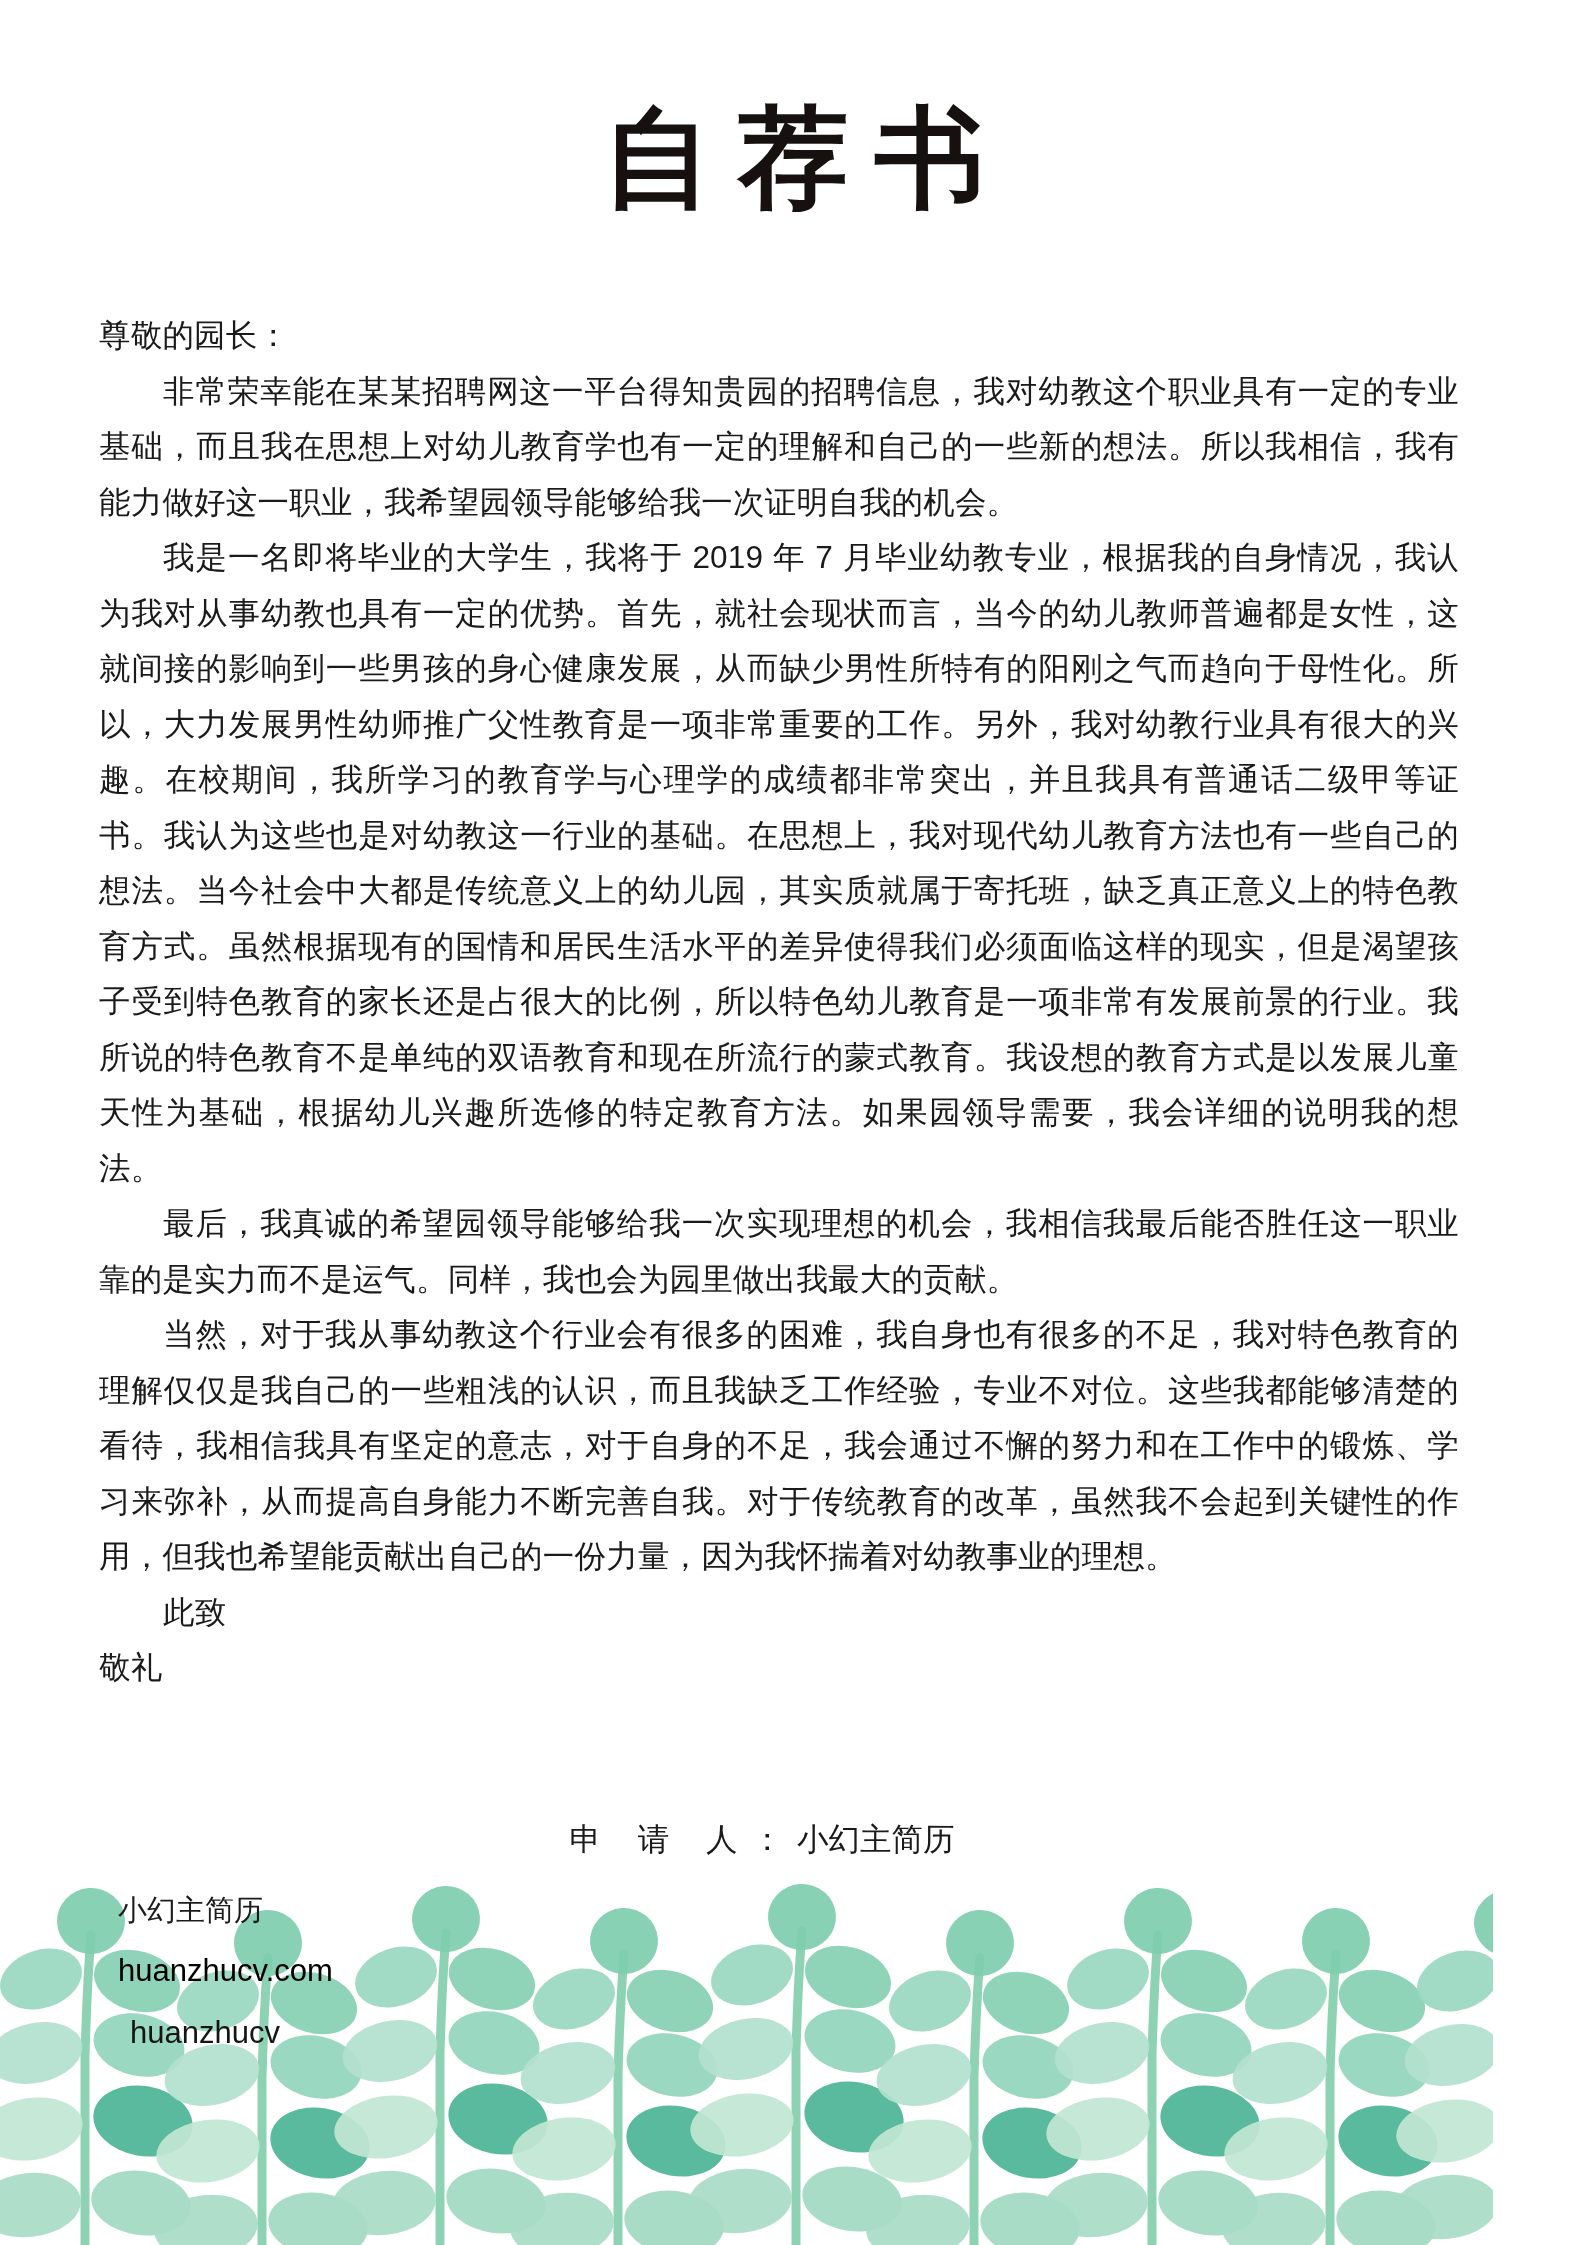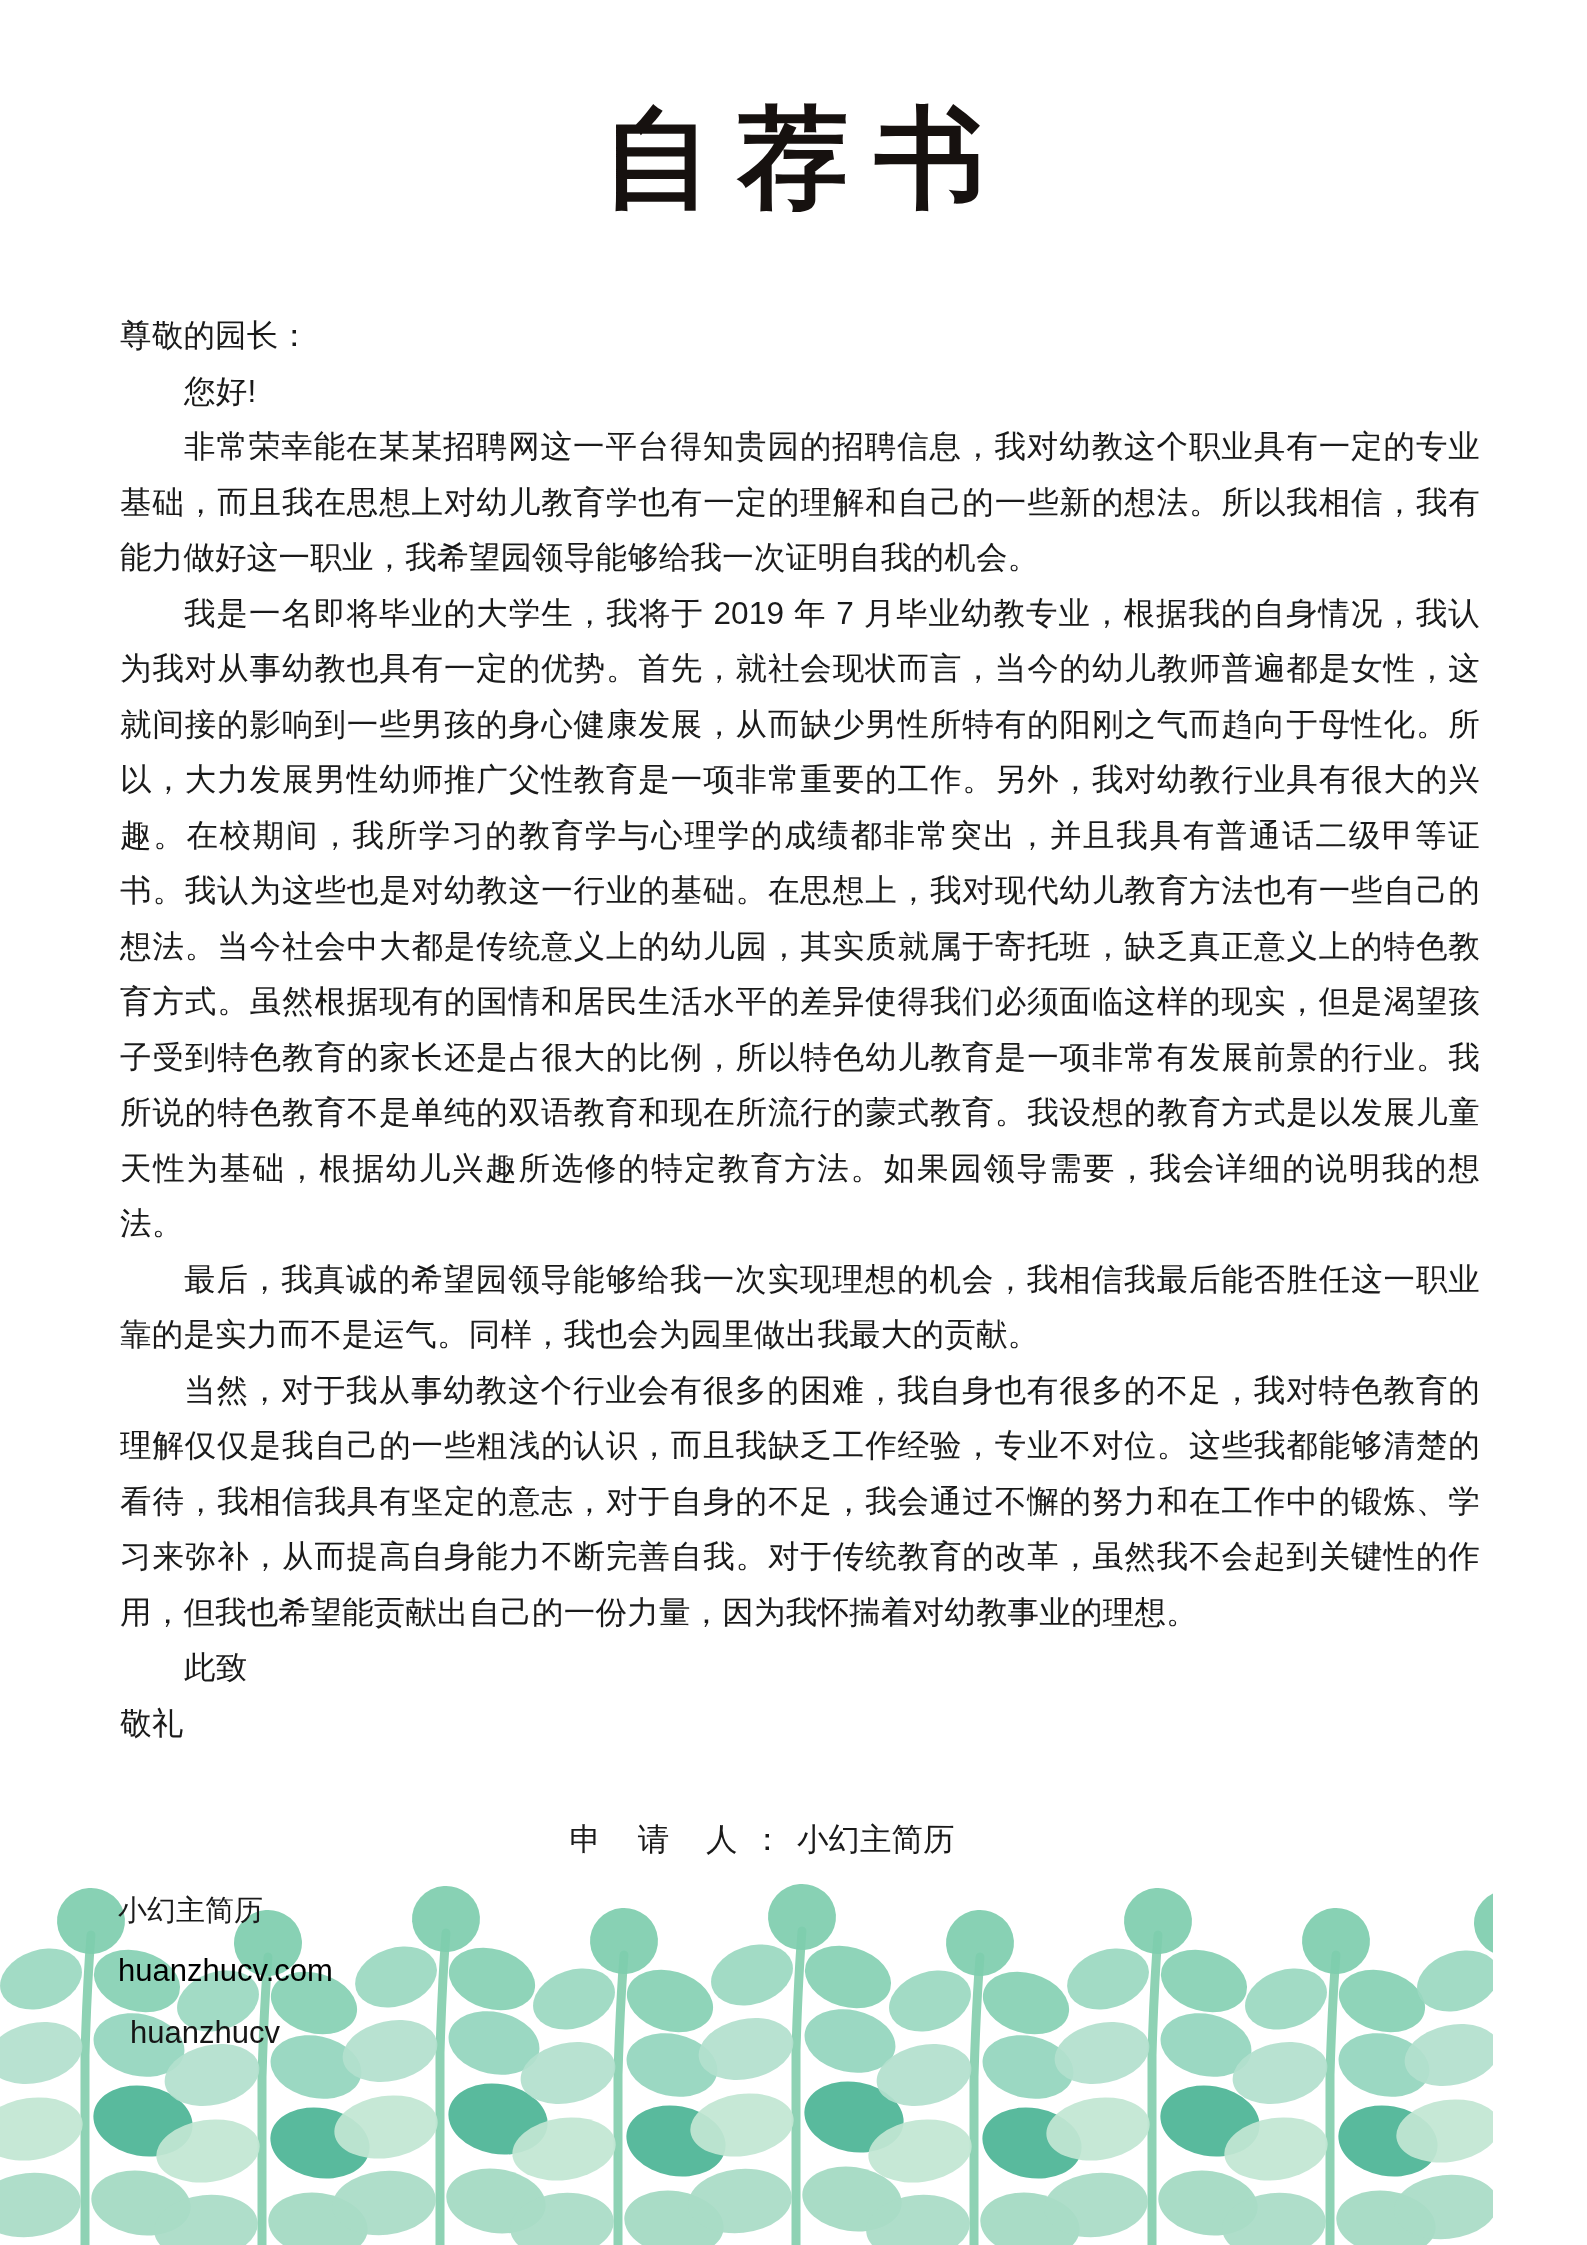--- a/index.html
+++ b/index.html
@@ -39,7 +39,7 @@
   .letter {
     position: absolute;
     top: 308px;
-    left: 120px;
+    left: 99px;
     width: 1360px;
   }
   .line, .para {

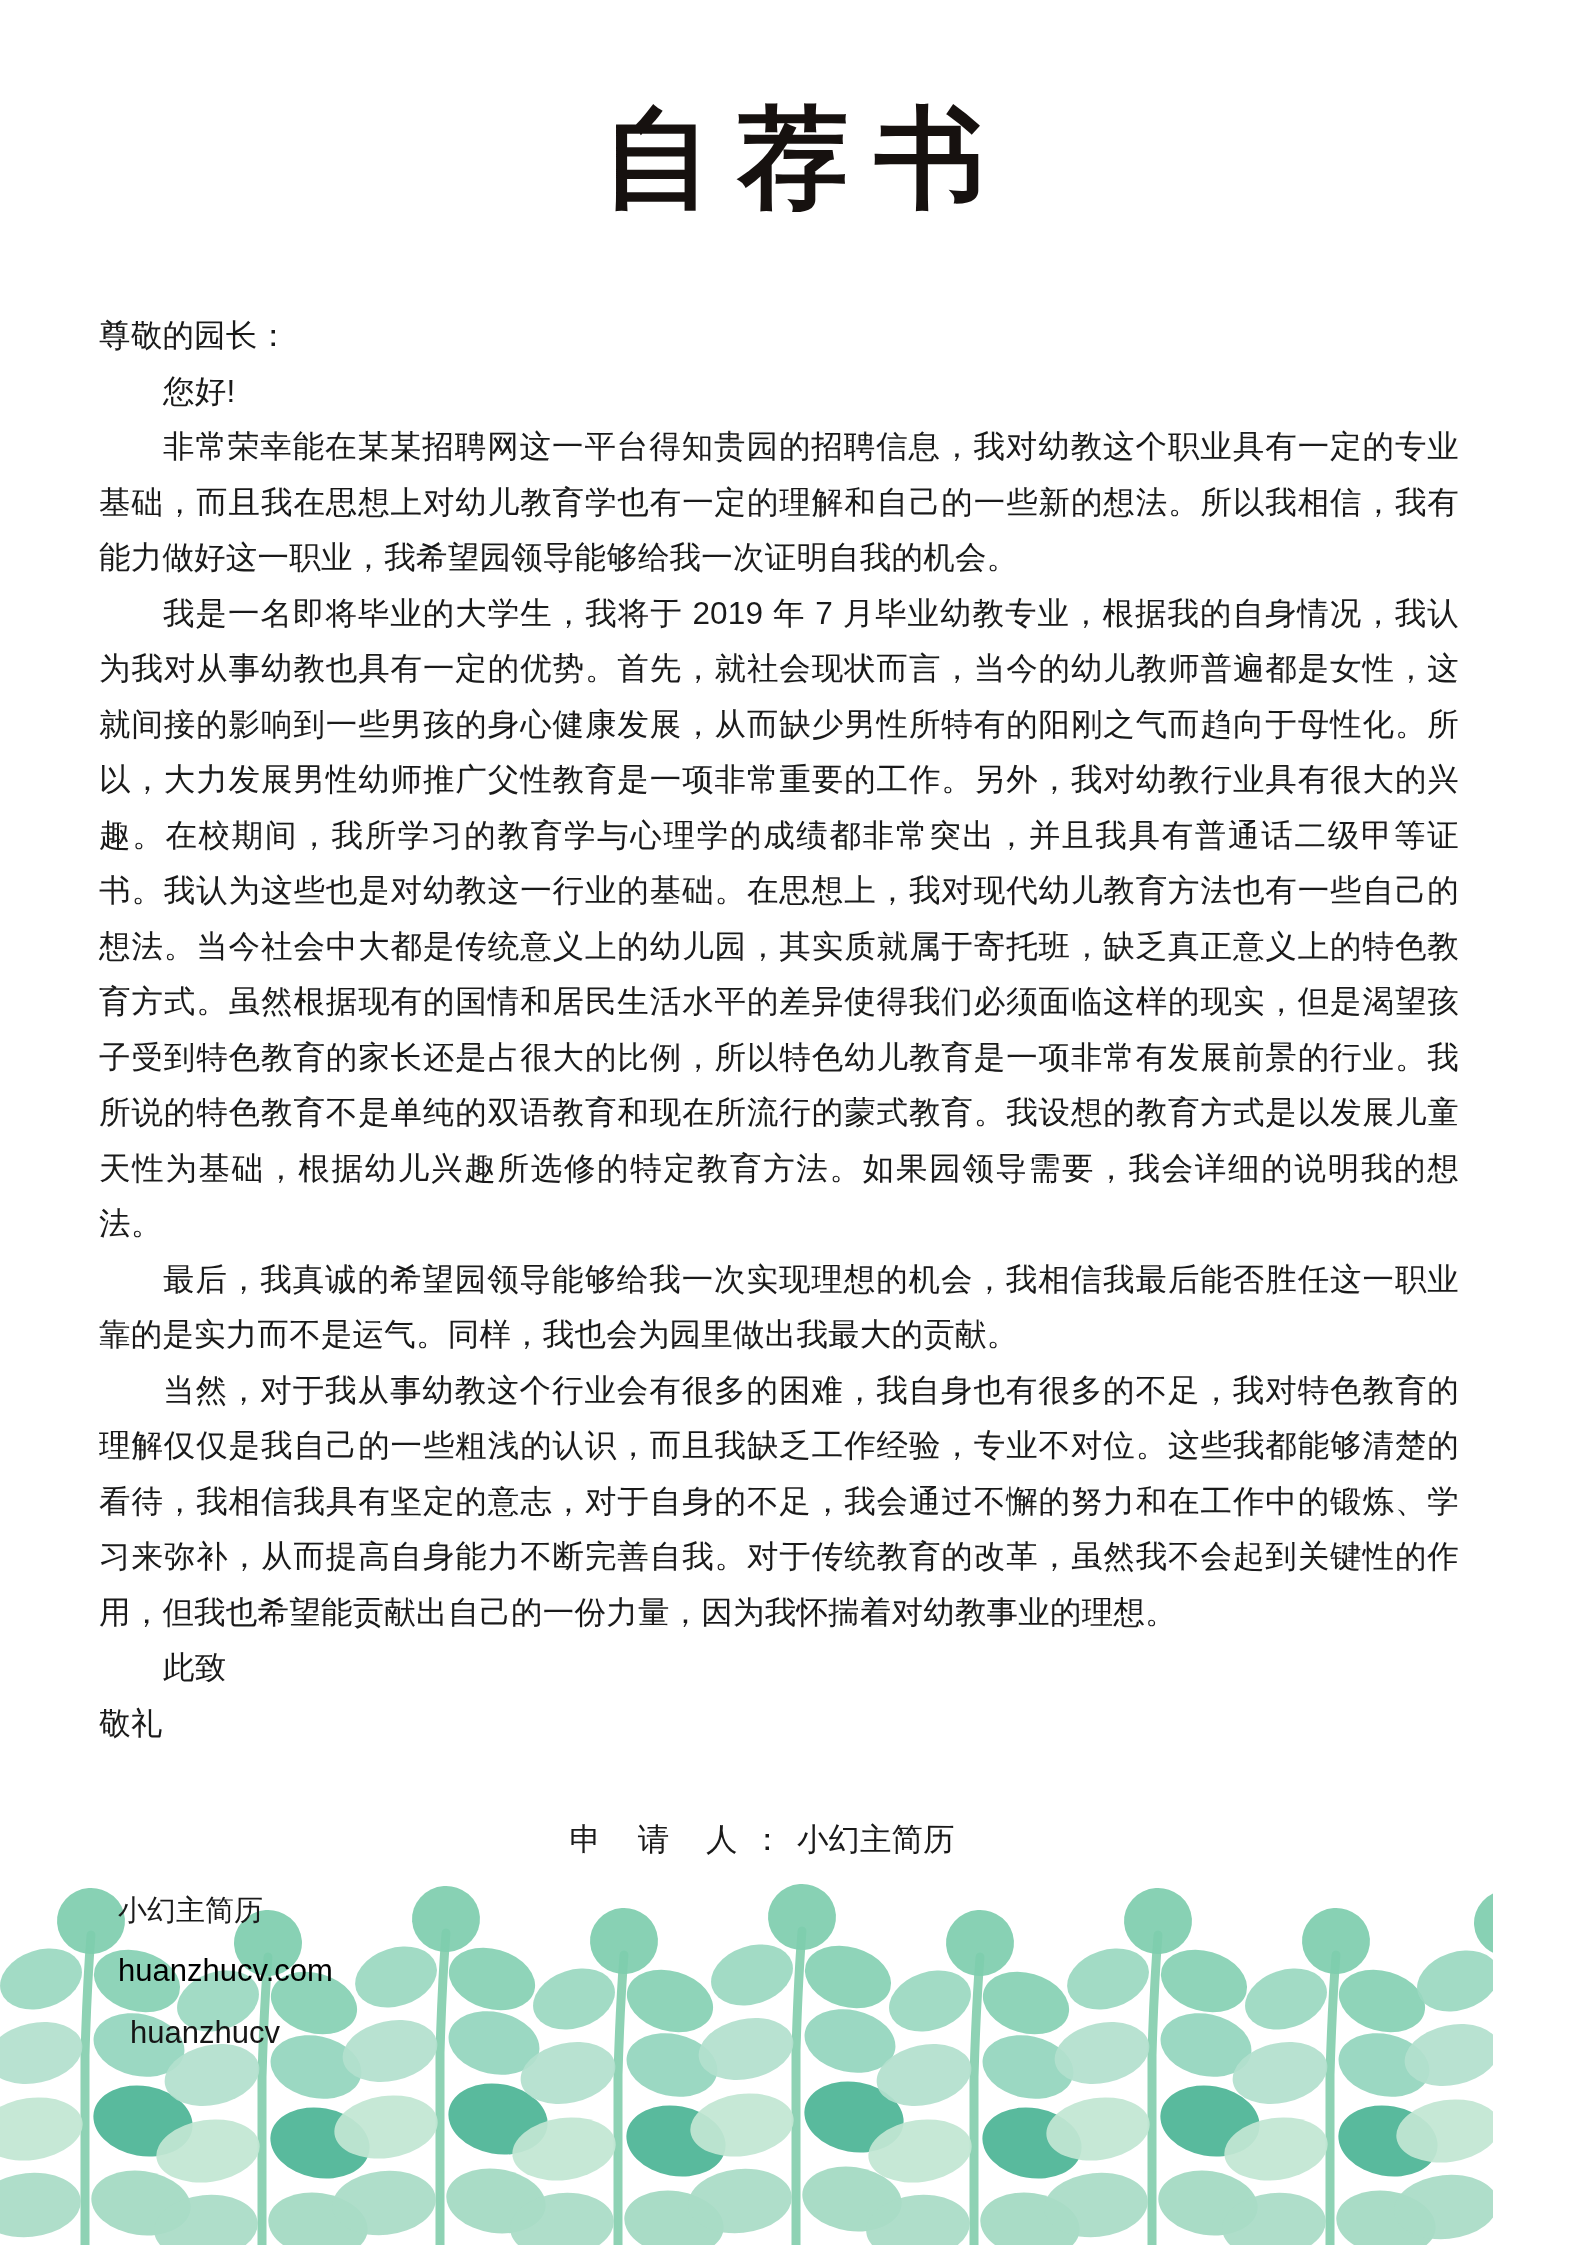--- a/index.html
+++ b/index.html
@@ -116,7 +116,6 @@
   <div class="letter">
     <p class="line salutation">尊敬的园长：</p>
 
-    <p class="line greeting">您好!</p>
 
     <p class="para">非常荣幸能在某某招聘网这一平台得知贵园的招聘信息，我对幼教这个职业具有一定的专业基础，而且我在思想上对幼儿教育学也有一定的理解和自己的一些新的想法。所以我相信，我有能力做好这一职业，我希望园领导能够给我一次证明自我的机会。</p>
 

